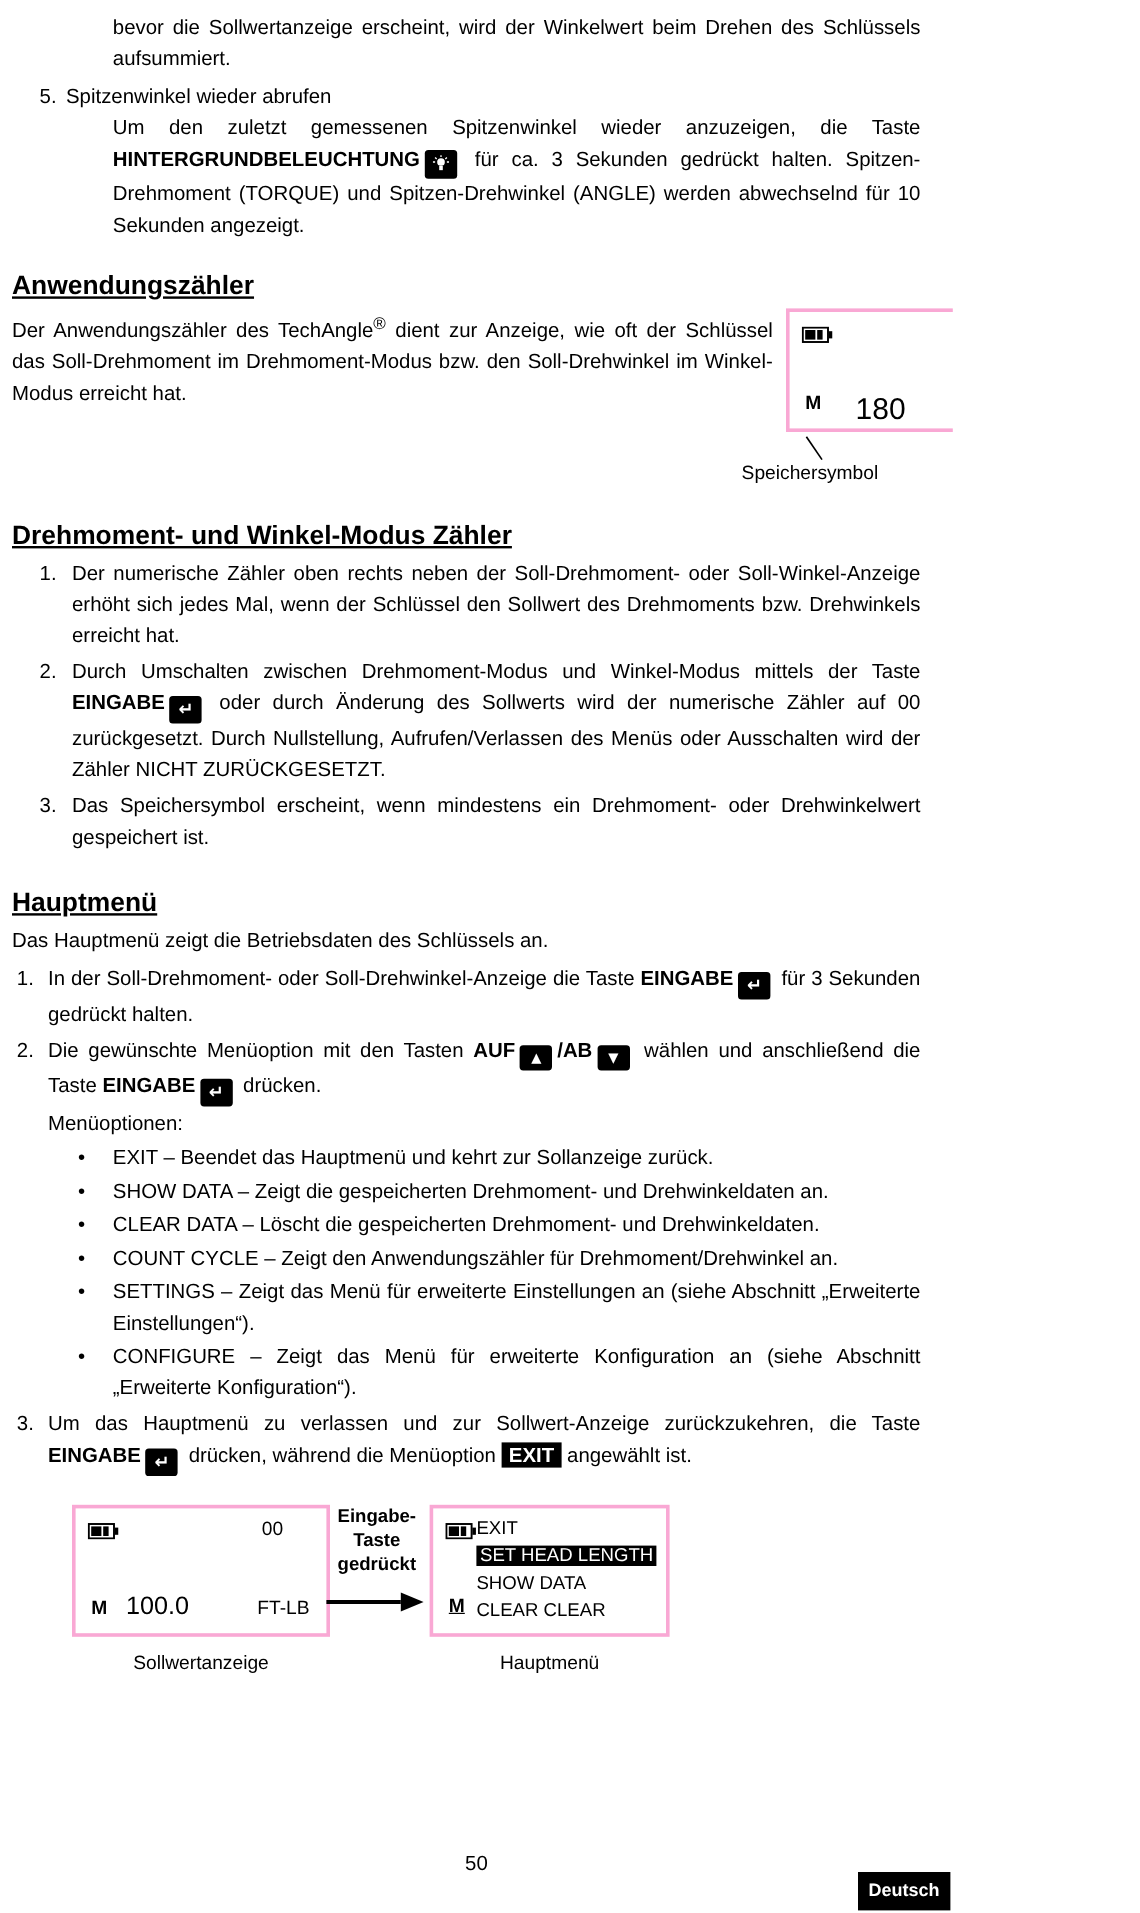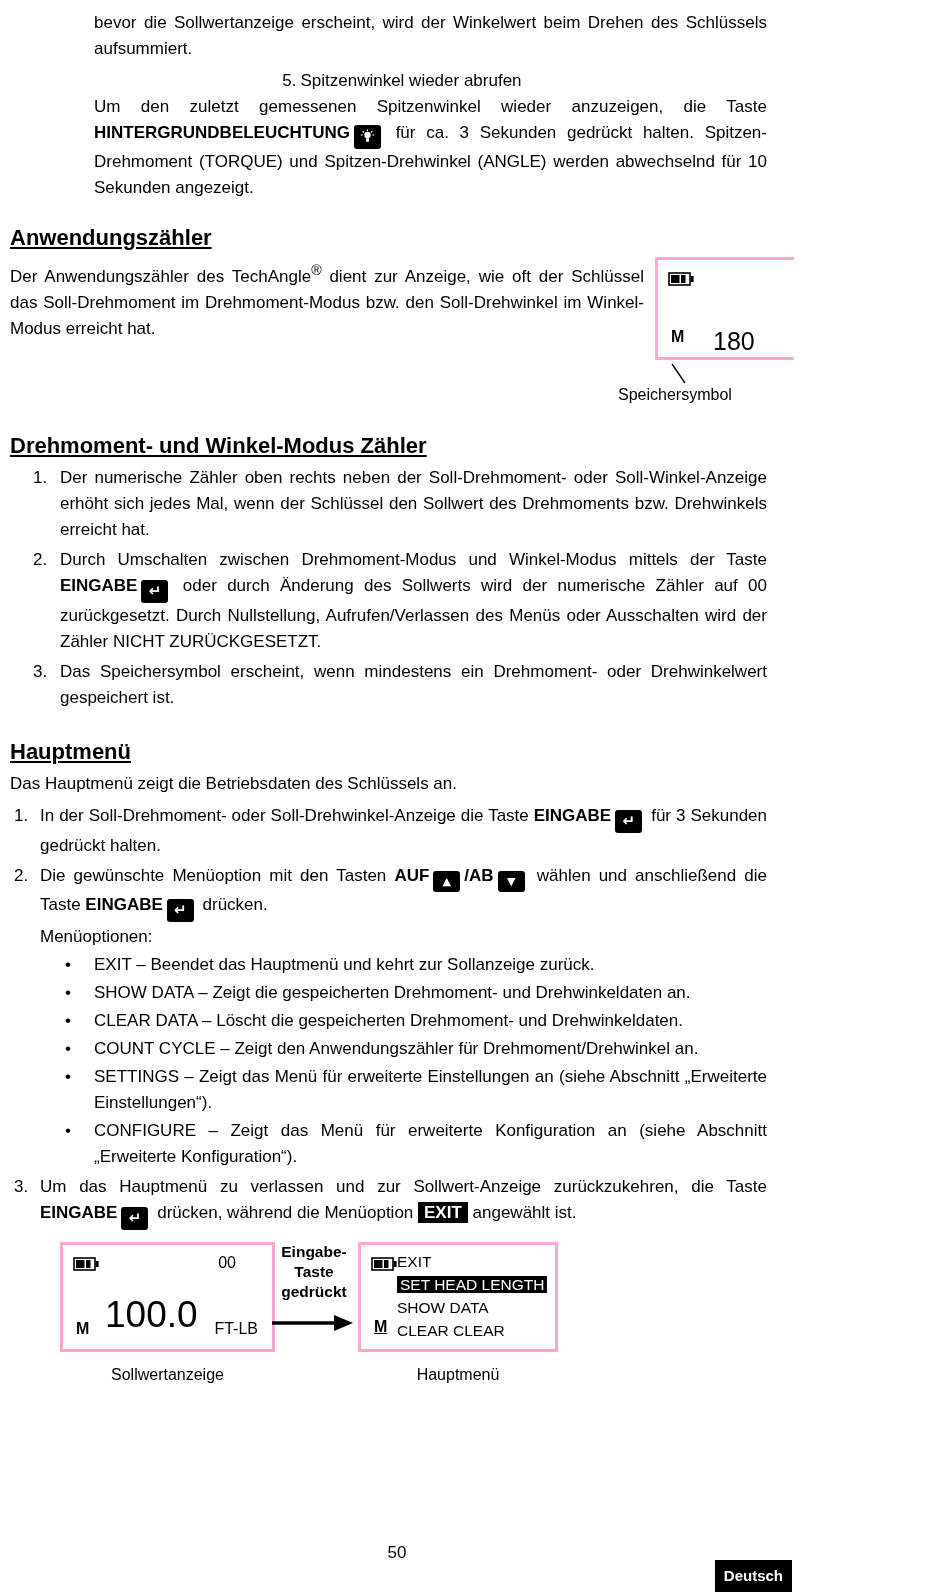--- a/index.html
+++ b/index.html
@@ -36,7 +36,7 @@
   
   .cont { margin-left:84px; }
   .item5 { margin-top:6px; }
-  .item5-head { margin-left:23px;text-align:center; }
+  .item5-head { margin-left:23px; }
   .num5 { display:inline-block; width:22px; }
   .item5-body { margin-left:84px; }
 

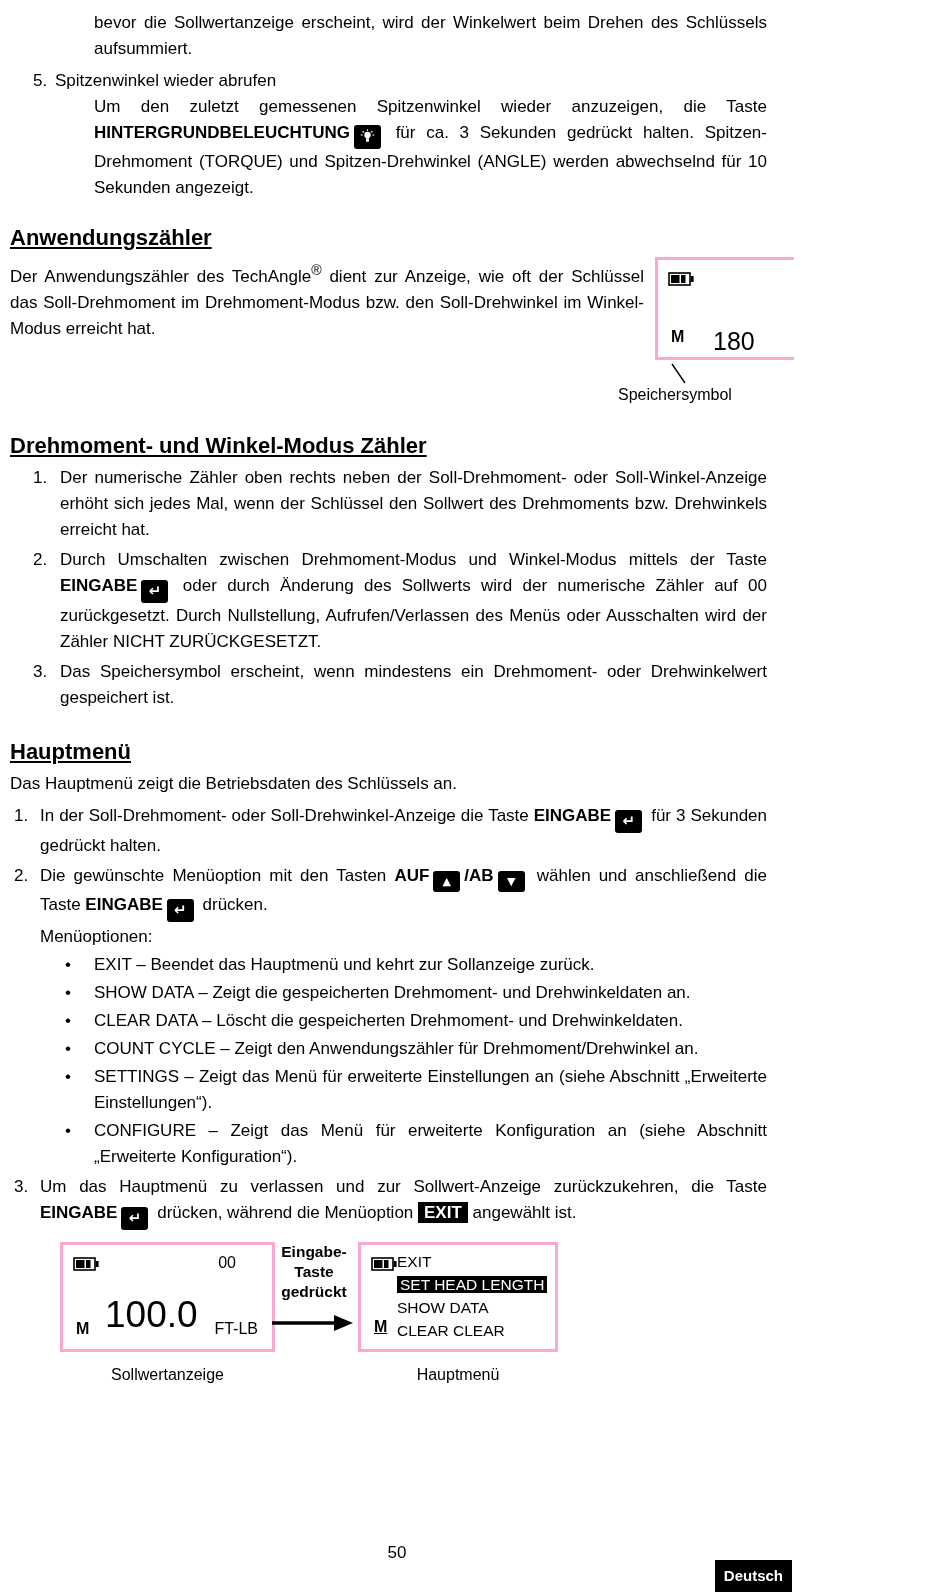--- a/index.html
+++ b/index.html
@@ -95,7 +95,7 @@
   .menu-intro { margin-bottom:6px; }
 
   
-  .fig-bottom { position:relative; height:152px; margin-top:12px; }
+  .fig-bottom { position:relative; height:152px; margin-top:24px; }
   .lcd-sollwert { left:50px; top:0; width:215px; height:110px; }
   .lcd-sollwert .cnt { right:36px; top:5px; }
   .lcd-sollwert .val { left:42px; bottom:21px; font-size:37px; }

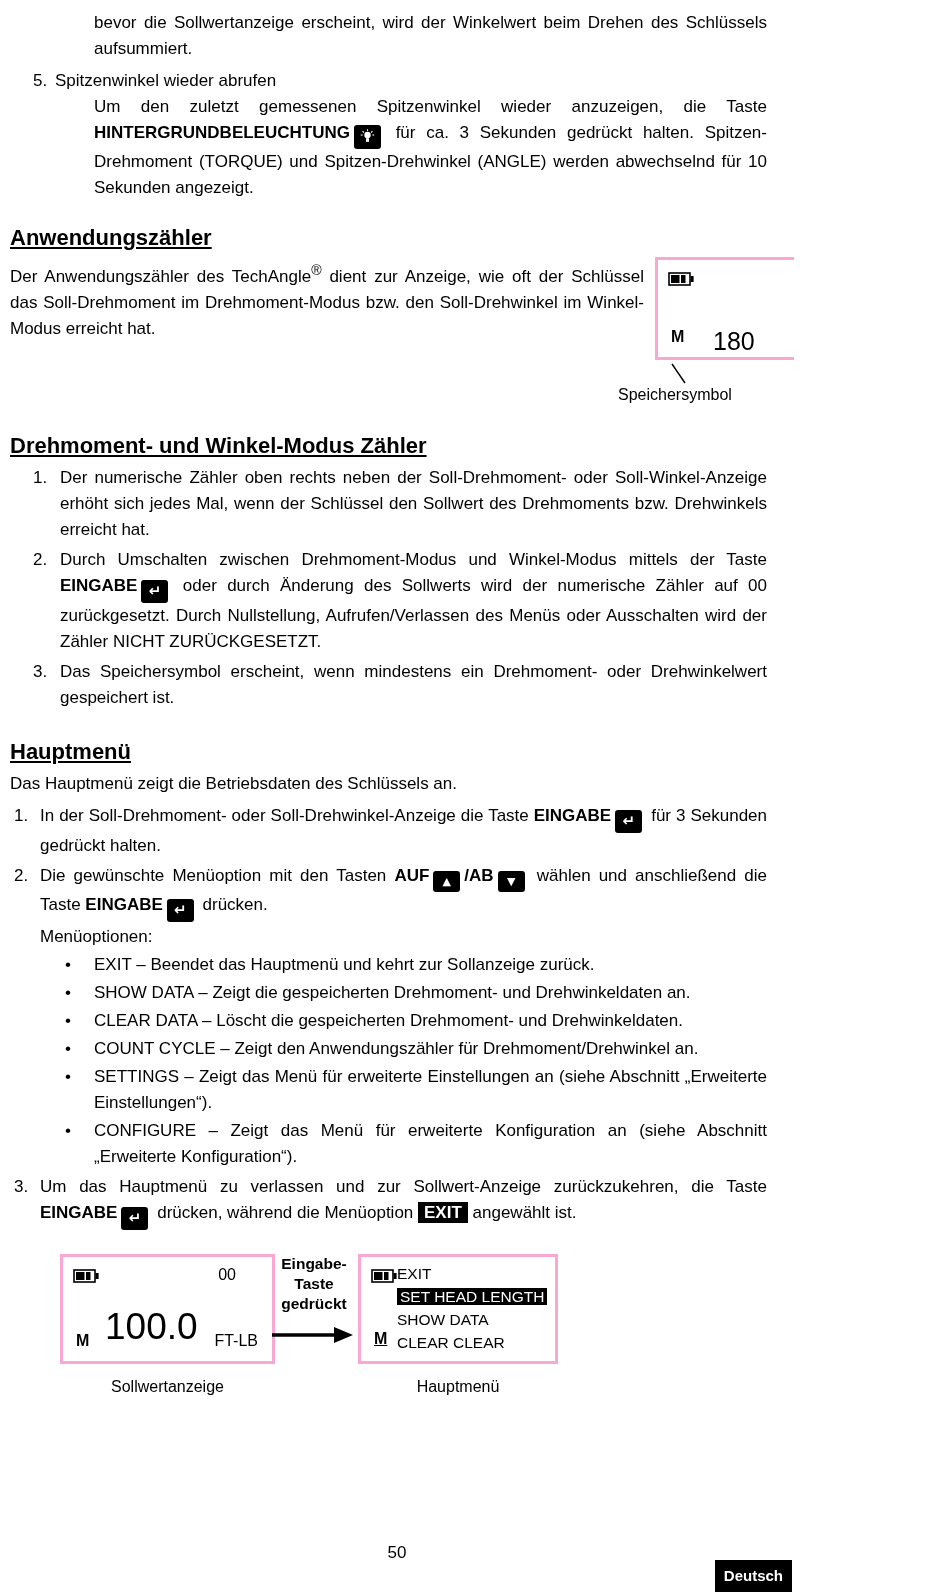--- a/index.html
+++ b/index.html
@@ -98,7 +98,7 @@
   .fig-bottom { position:relative; height:152px; margin-top:24px; }
   .lcd-sollwert { left:50px; top:0; width:215px; height:110px; }
   .lcd-sollwert .cnt { right:36px; top:5px; }
-  .lcd-sollwert .val { left:42px; bottom:21px; font-size:37px; }
+  .lcd-sollwert .val { left:42px; bottom:9px; font-size:21px; }
   .lcd-menu { left:348px; top:0; width:200px; height:110px; }
   .menu-list { margin:5px 0 0 36px; }
   .menu-item { line-height:23px; font-size:15.5px; white-space:nowrap; }

